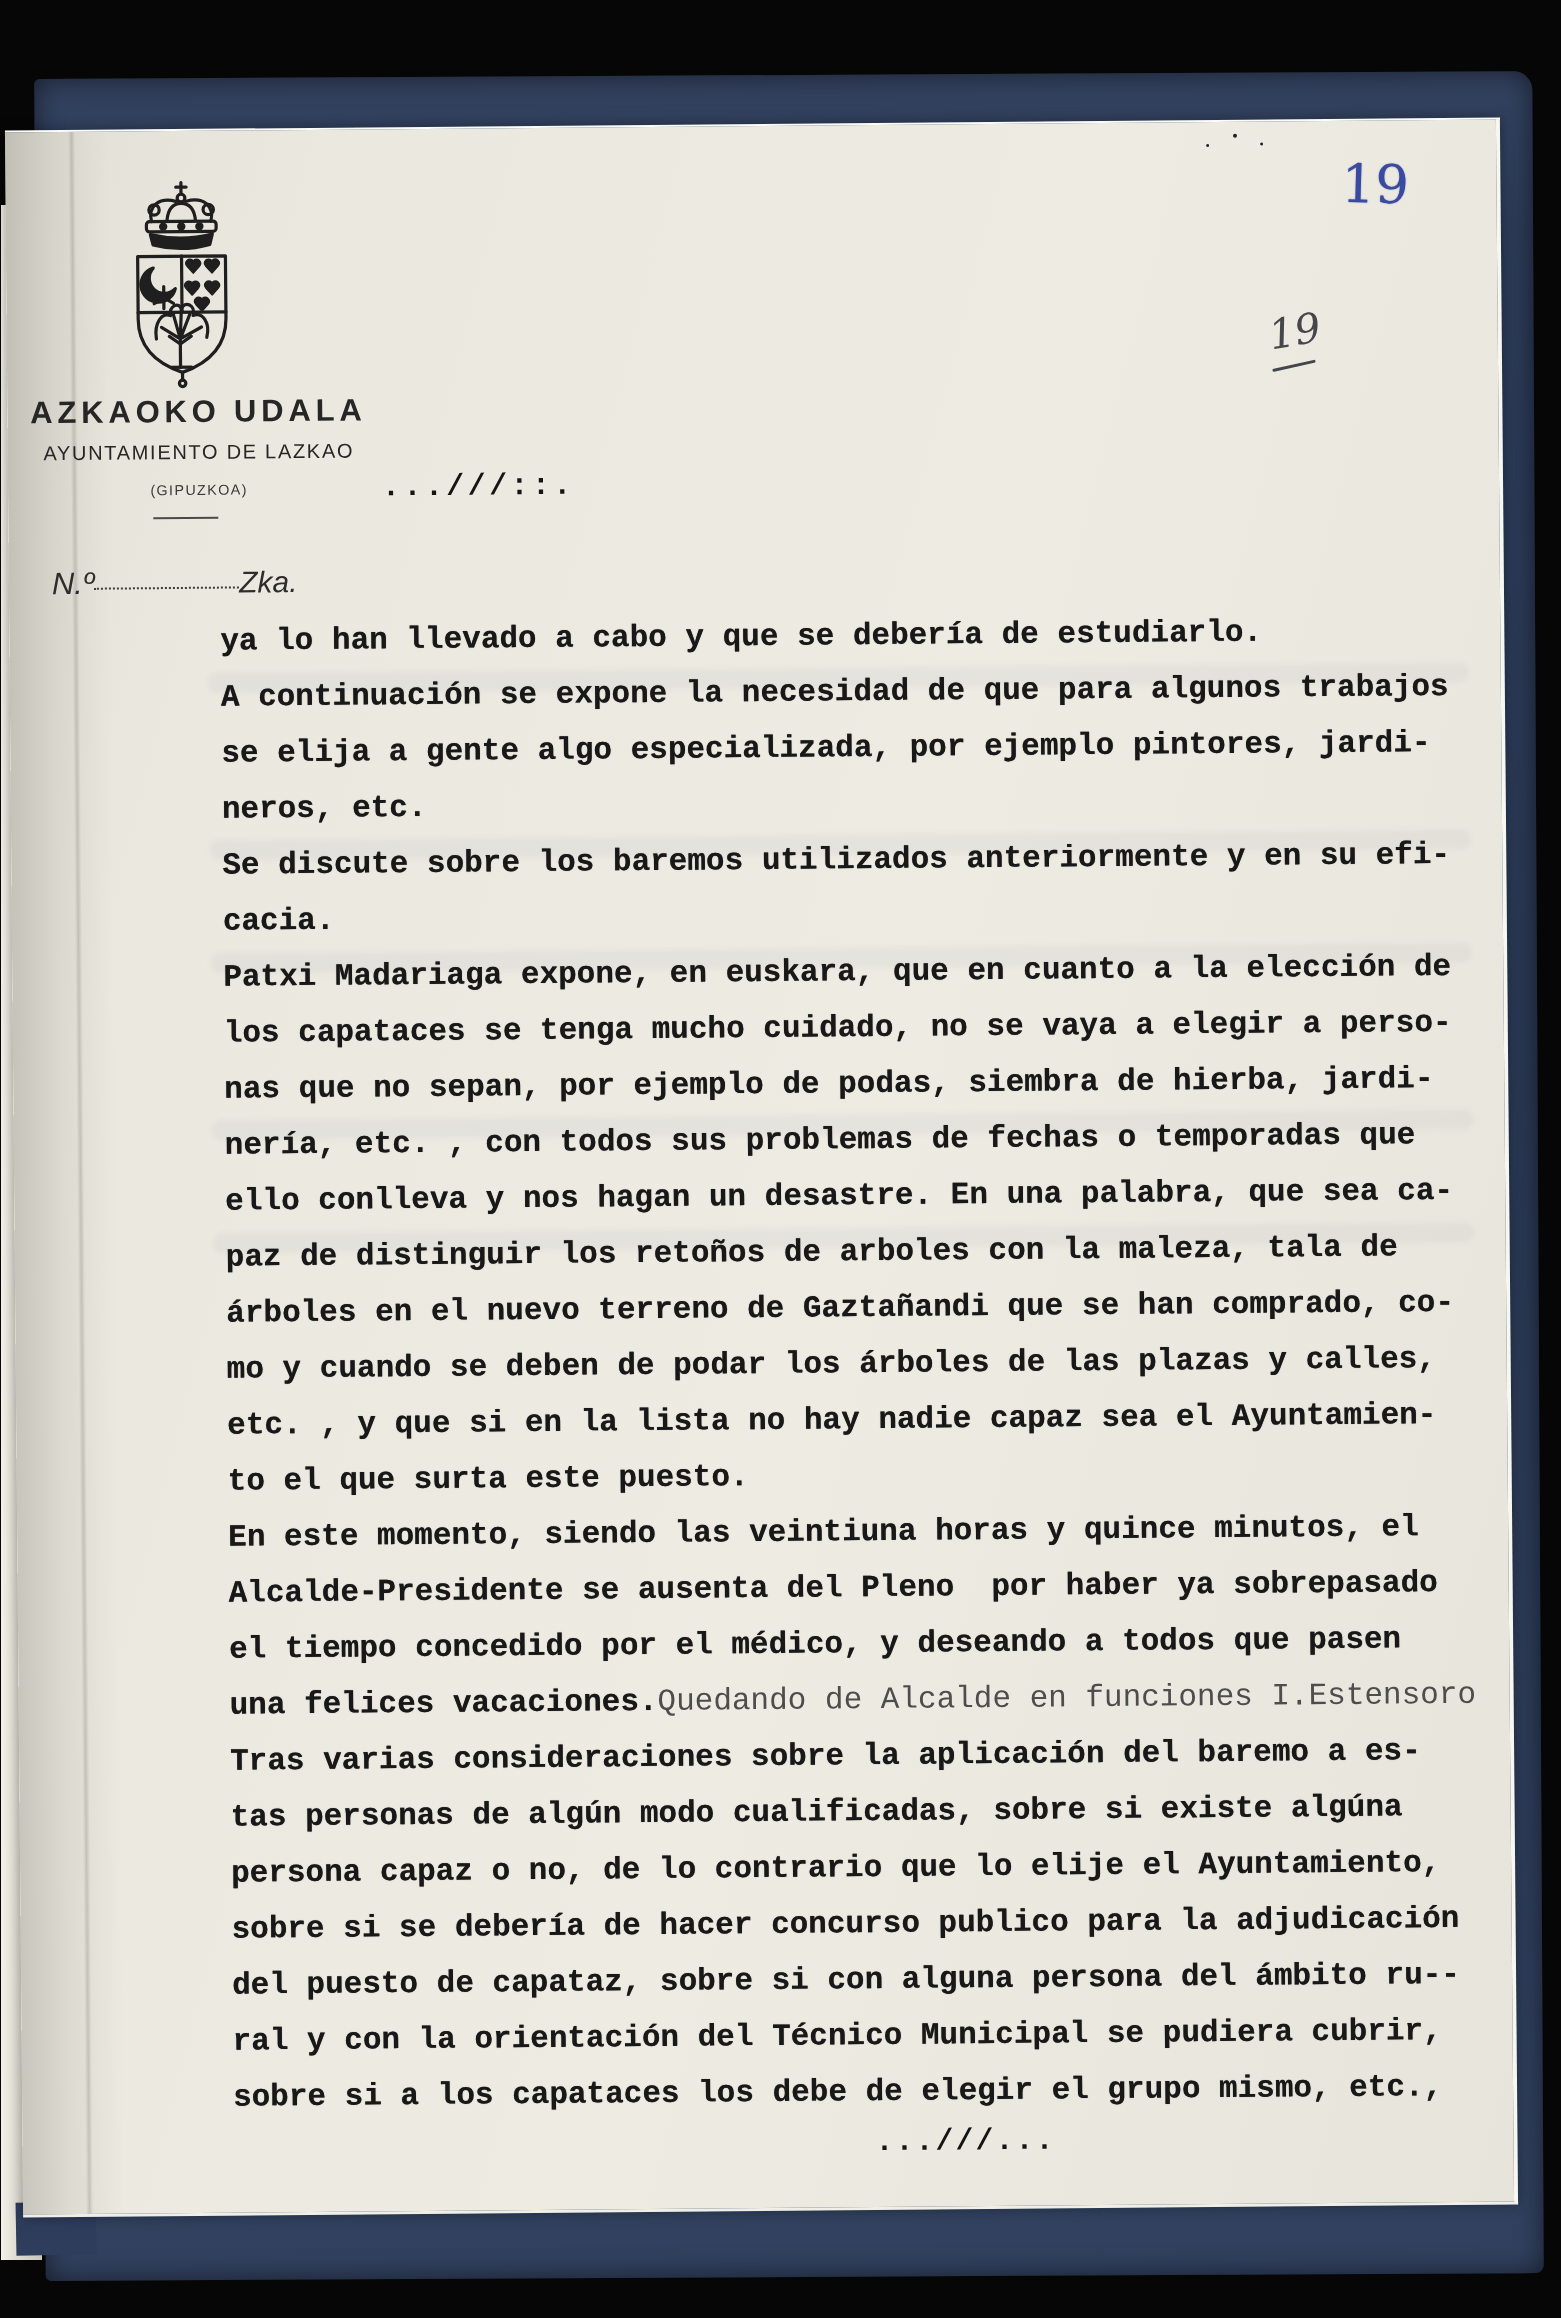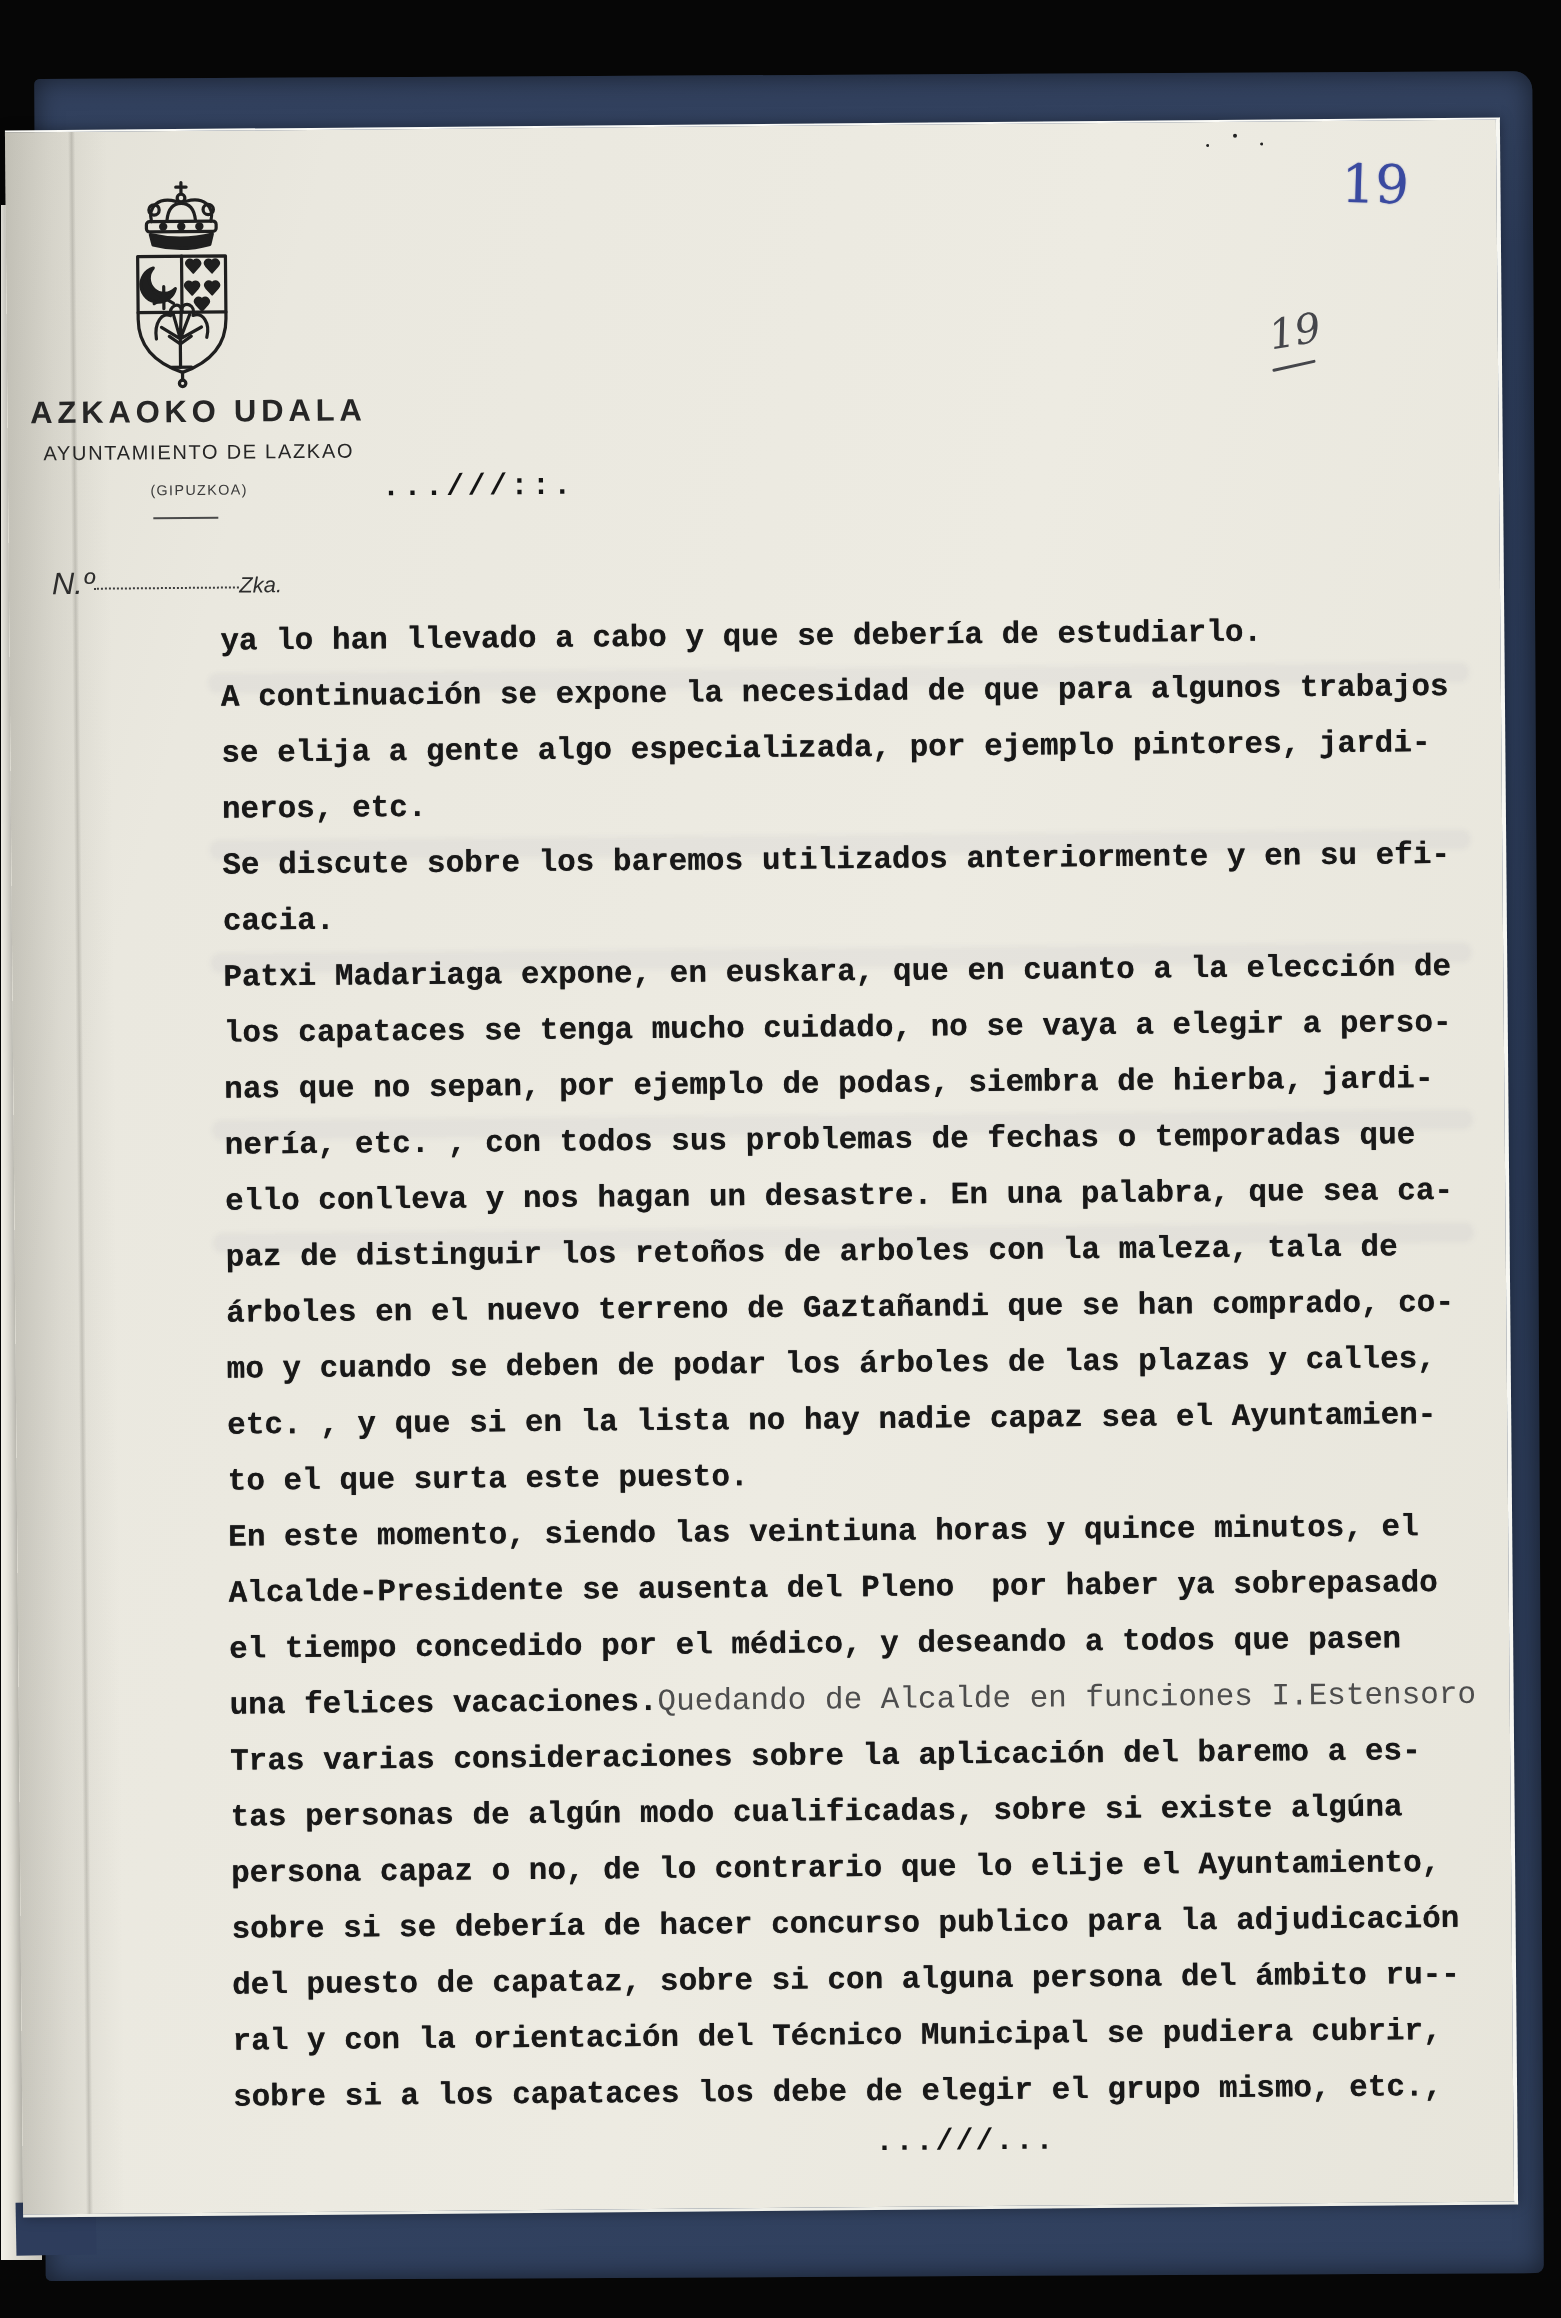--- a/index.html
+++ b/index.html
@@ -43,7 +43,7 @@
   .ref-line{position:absolute;left:43px;top:434px;font-size:31px;font-style:italic;color:#2d2d2d;}
   .ref-line .leader{display:inline-block;width:145px;border-bottom:2.7px dotted #3c3c3c;
                     transform:translateY(-4.1px);}
-  .ref-zka{font-size:22px;}
+  .ref-zka{font-size:30px;}
 
   
   .cont-mark{position:absolute;font-family:"Liberation Mono","DejaVu Sans Mono",monospace;

